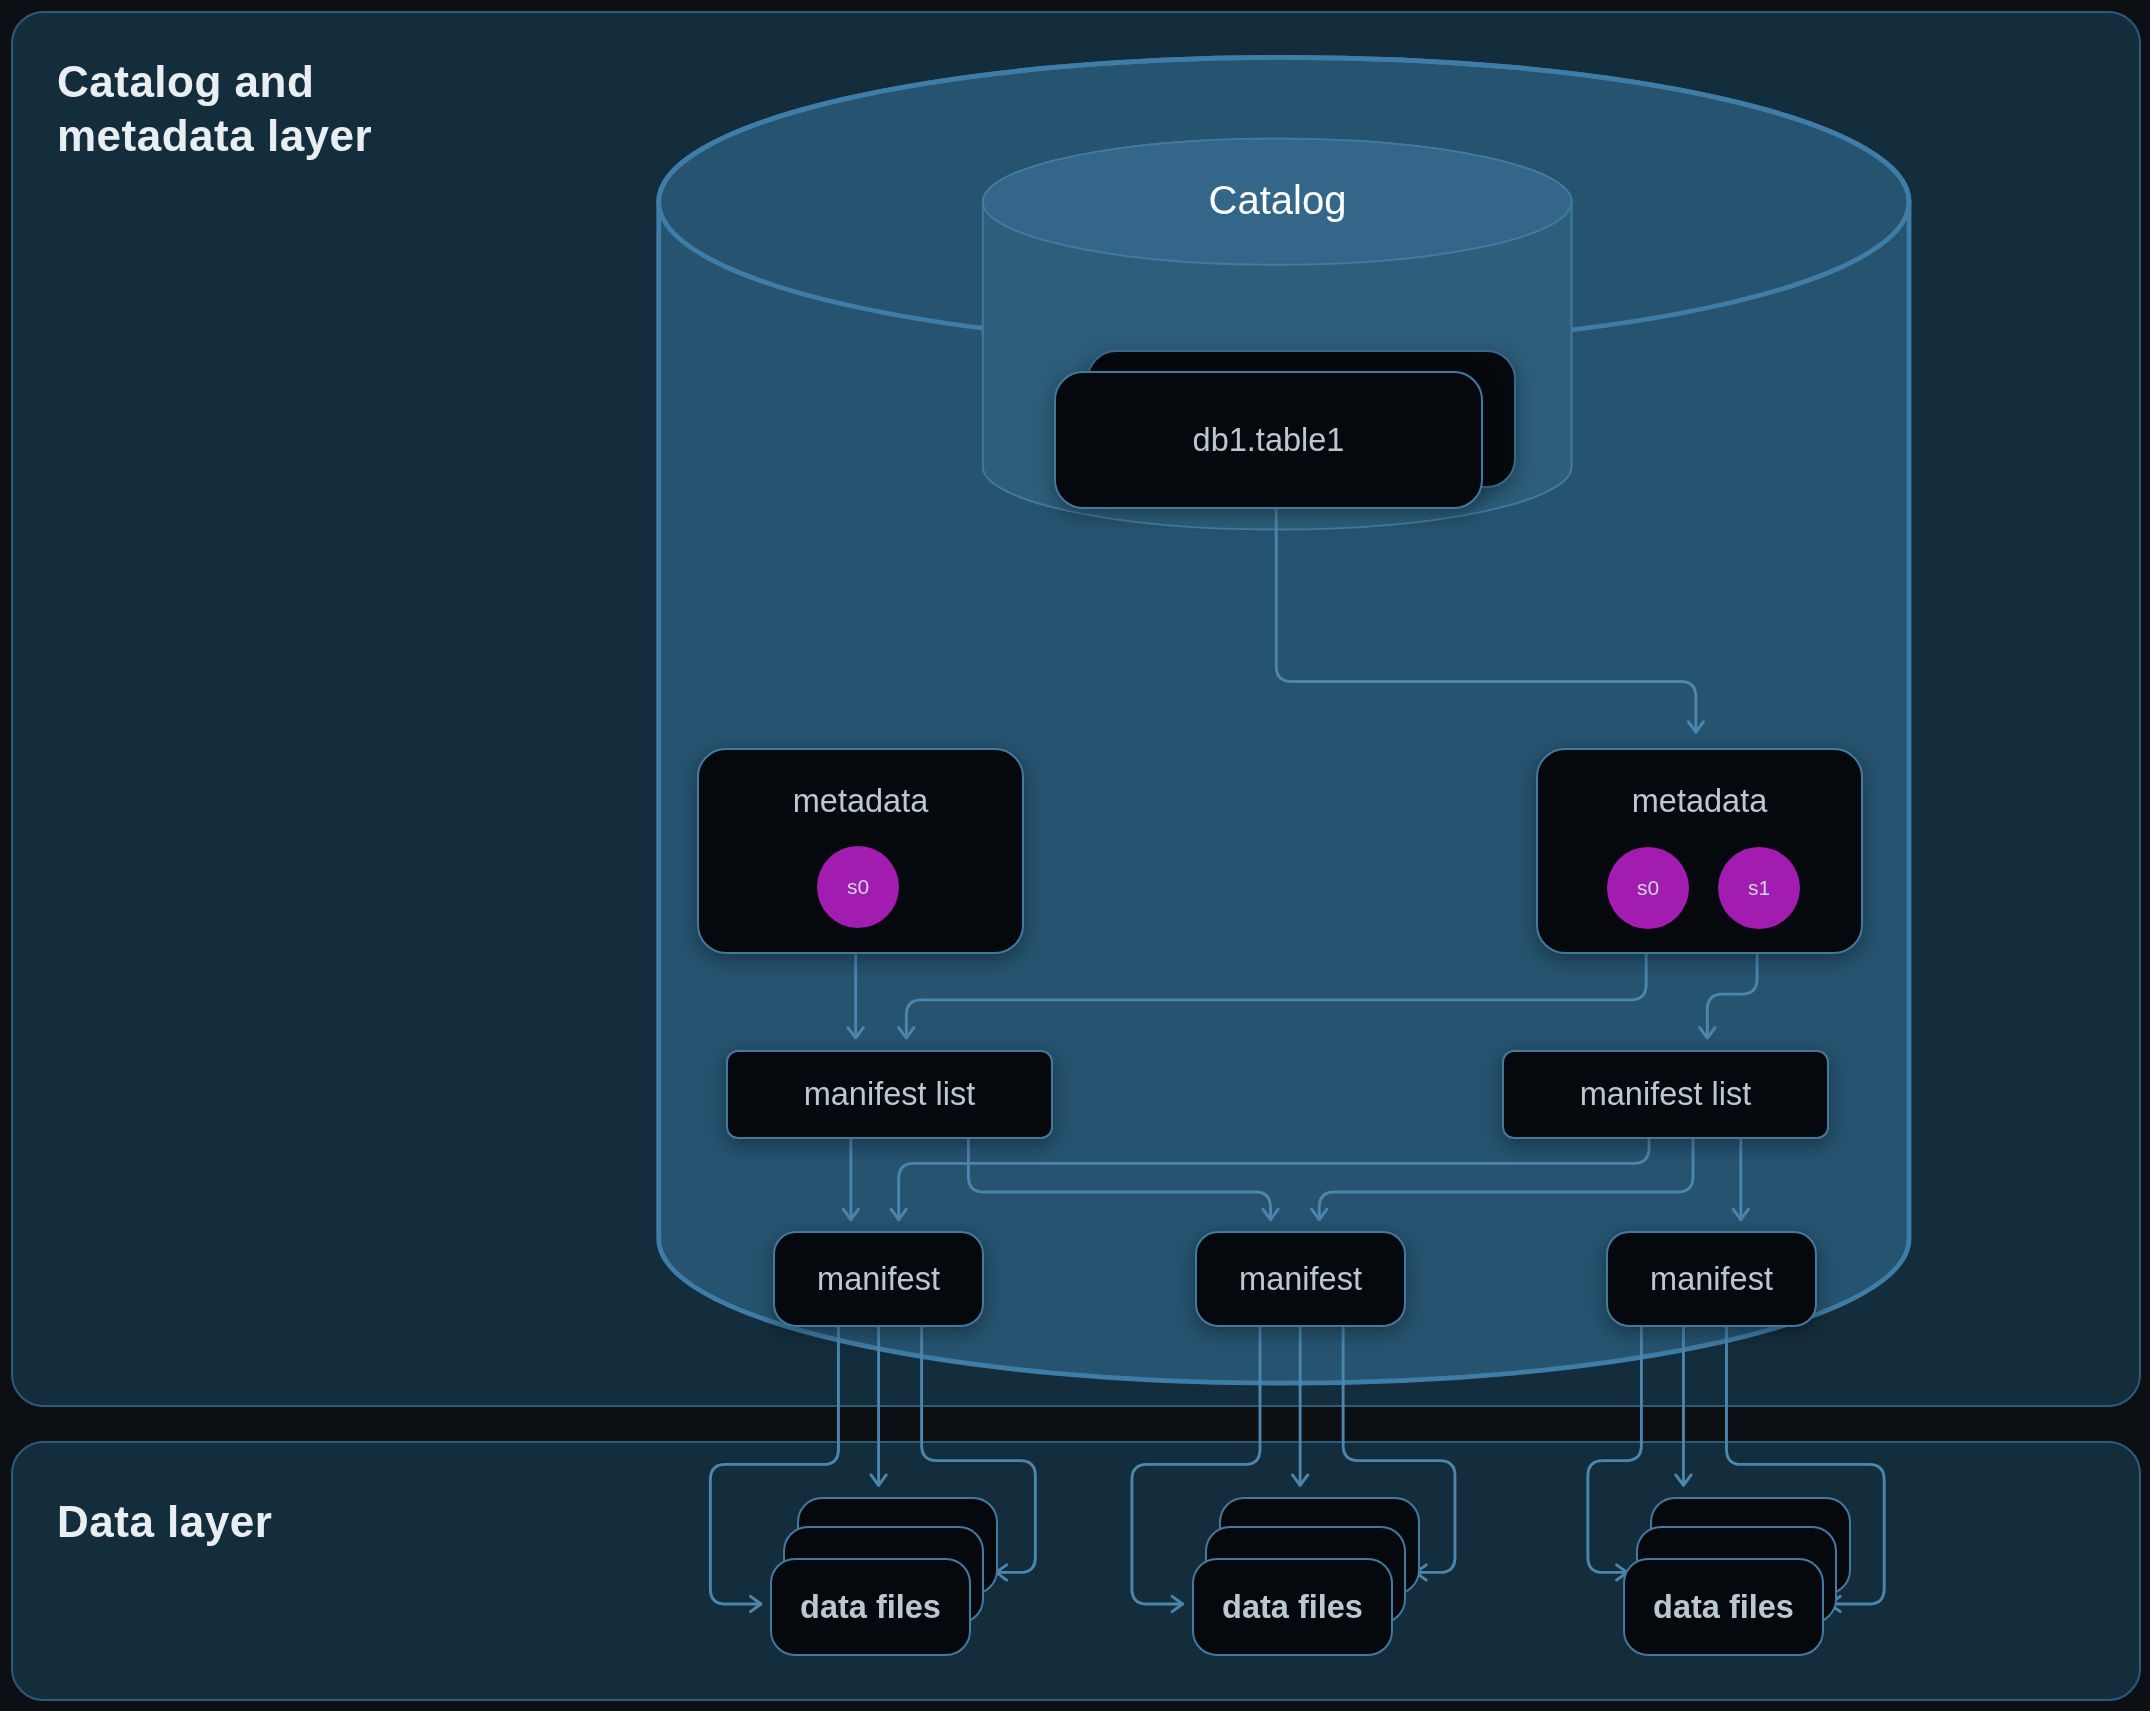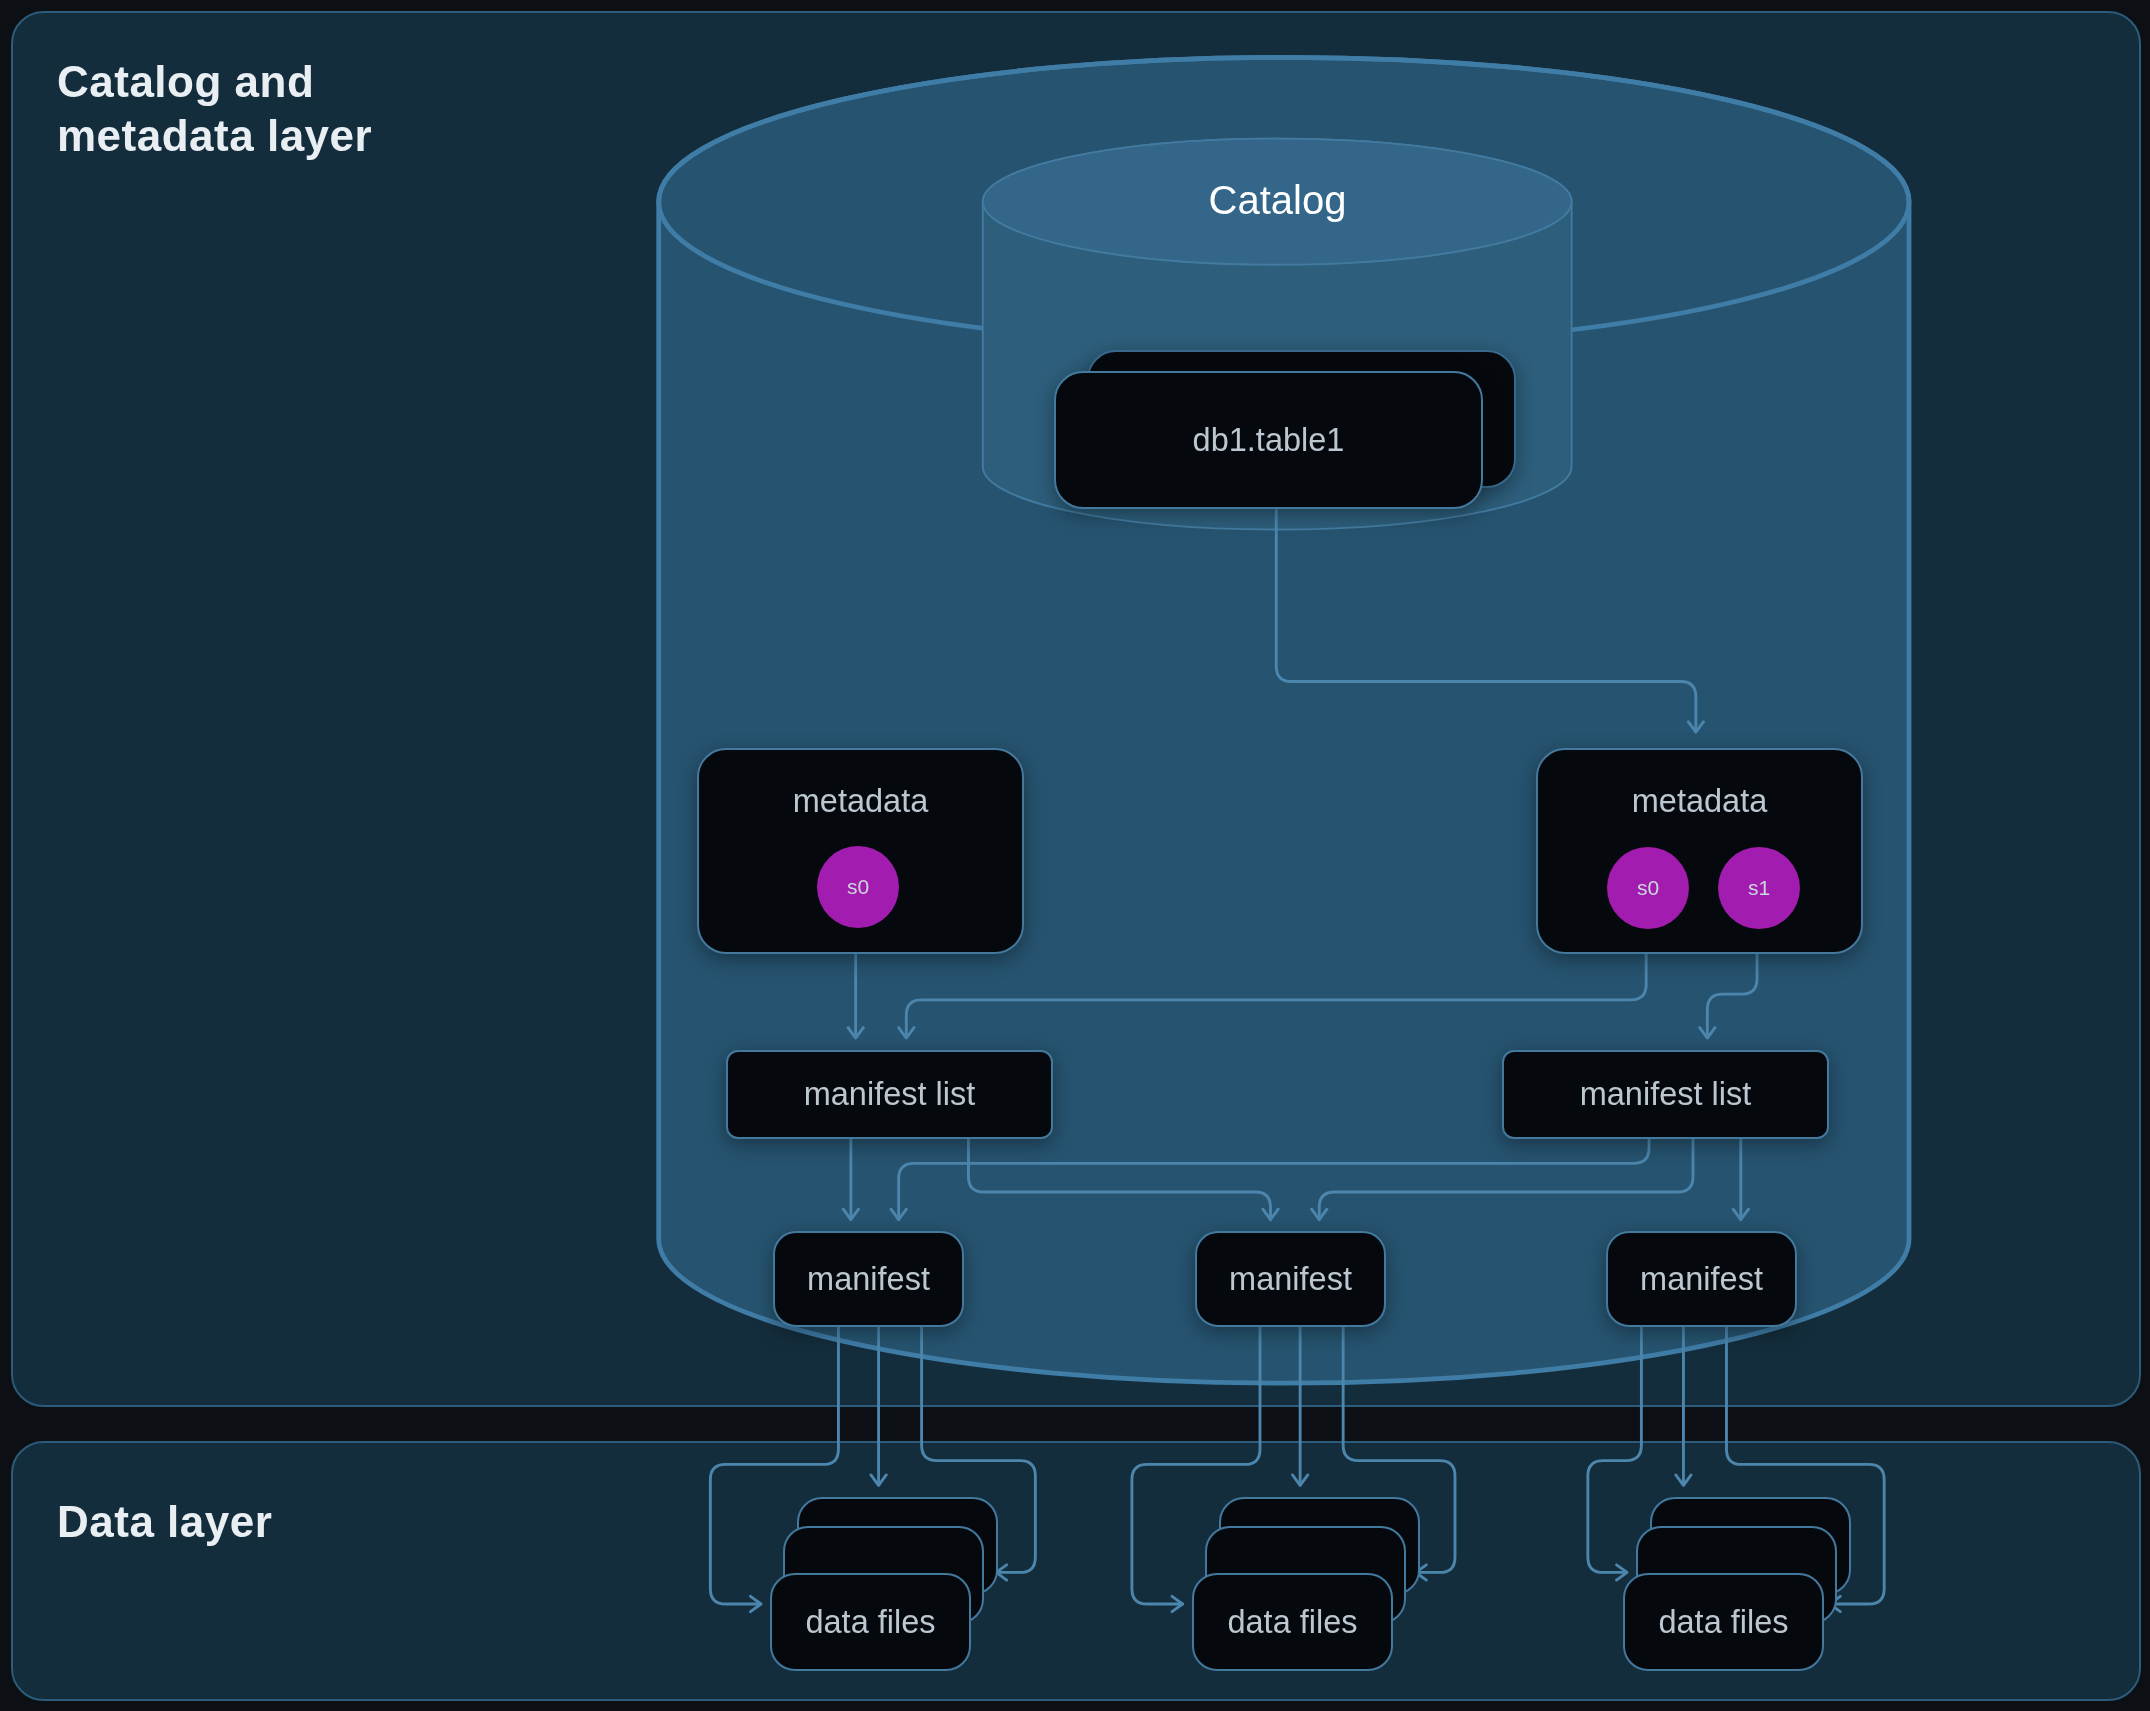--- a/index.html
+++ b/index.html
@@ -34,7 +34,7 @@
   .ml-box{width:327px;height:89px;border-radius:12px;position:absolute;}
   #manifest-list-left{left:726px;top:1050px;}
   #manifest-list-right{left:1502px;top:1050px;}
-  .mf-box{width:191px;height:96px;border-radius:23px;position:absolute;}
+  .mf-box{width:211px;height:96px;border-radius:23px;position:absolute;}
   #manifest-1{left:773px;top:1231px;}
   #manifest-2{left:1195px;top:1231px;}
   #manifest-3{left:1606px;top:1231px;}

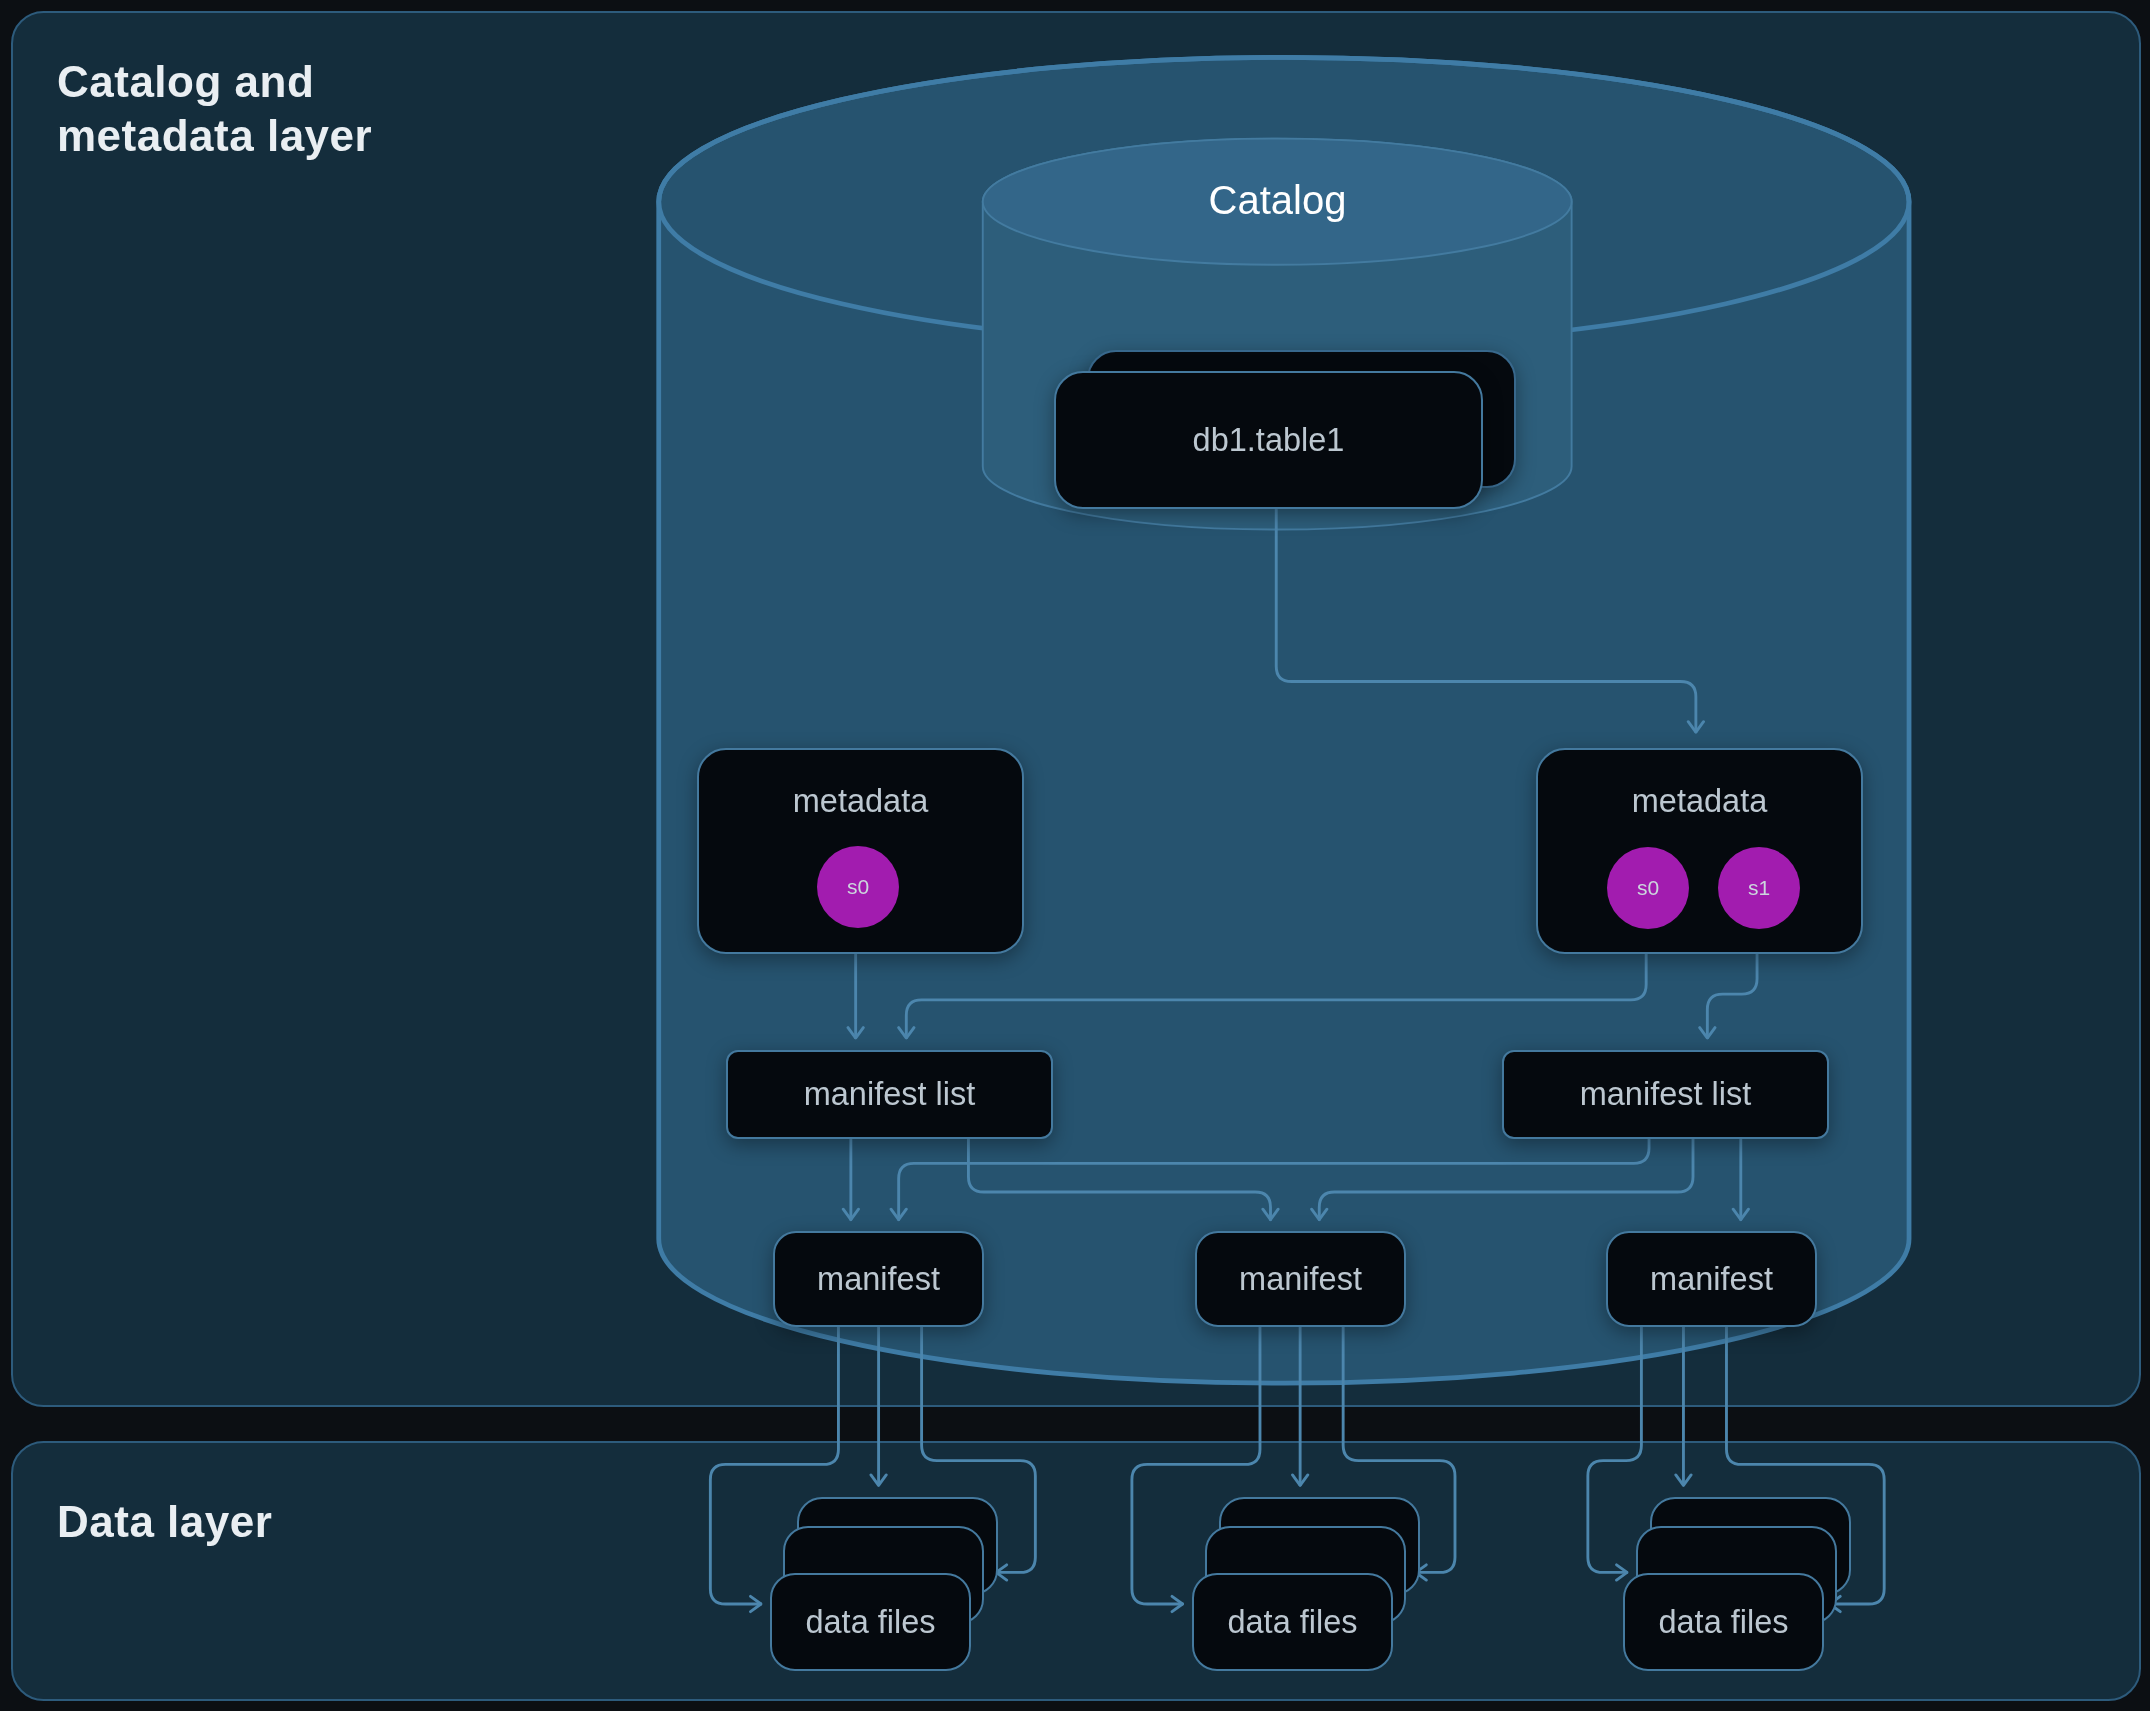--- a/index.html
+++ b/index.html
@@ -48,7 +48,7 @@
   #stack-3{left:1623px;top:1497px;}
   .stack .back{left:27px;top:0;}
   .stack .mid{left:13.4px;top:29px;}
-  .stack .front{left:0;top:76px;}
+  .stack .front{left:0;top:61px;font-weight:bold;}
 </style>
 </head>
 <body>

